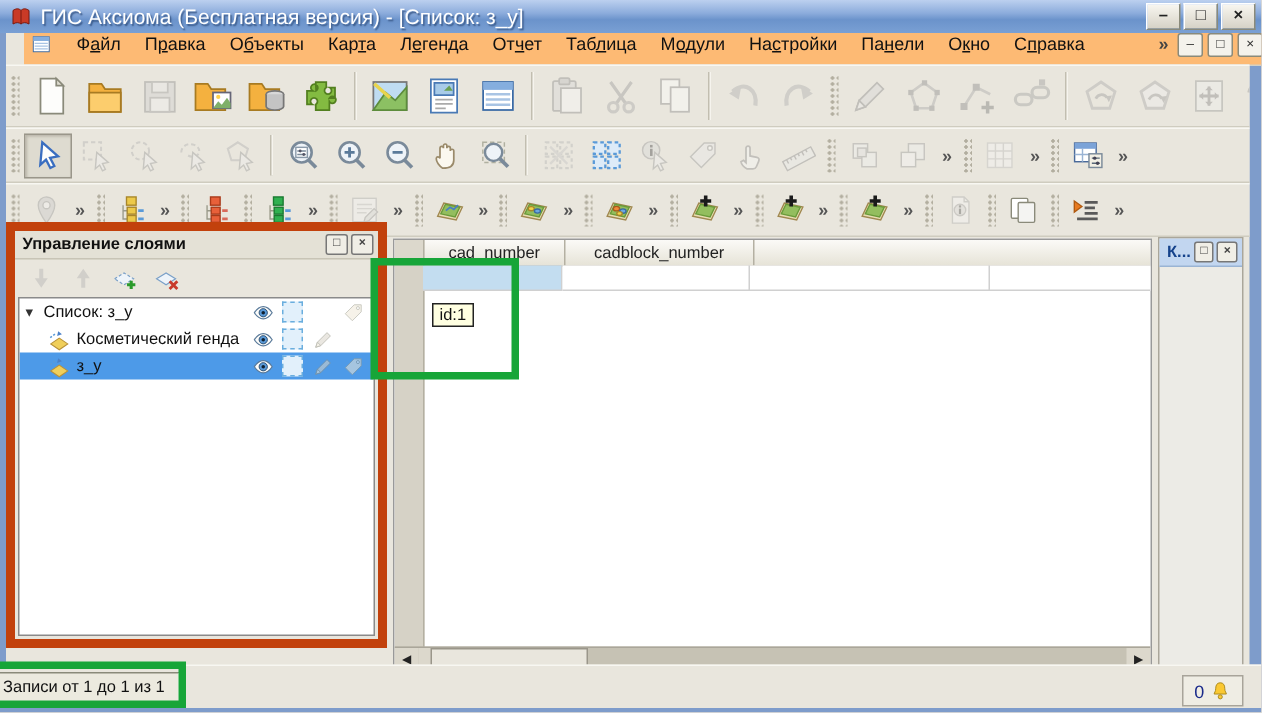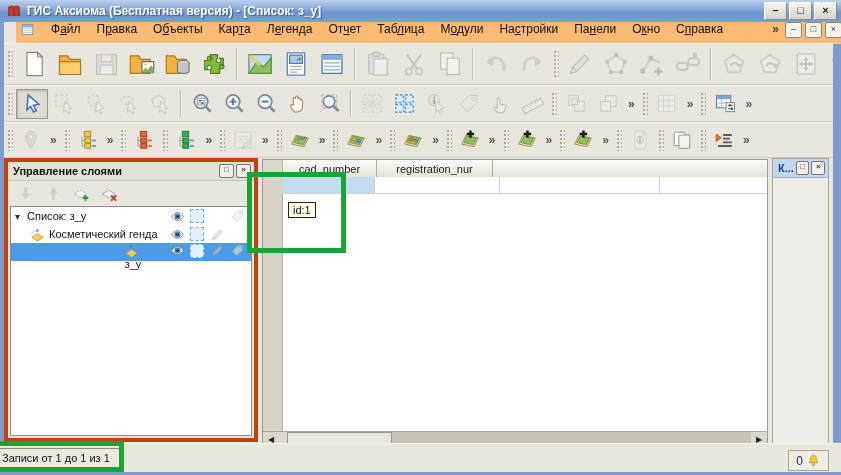--- a/index.html
+++ b/index.html
@@ -10,7 +10,7 @@
     background:linear-gradient(to bottom,#bcd0ef 0%,#8cacdc 40%,#6b93cb 60%,#7aa0d4 100%);
     display:flex;align-items:center;padding-left:6px;box-sizing:border-box;}
   .titlebar .ticon{width:16px;height:16px;margin-right:5px;flex:0 0 auto;}
-  .titlebar .ttext{color:#fff;font-weight:bold;font-size:12px;text-shadow:1px 1px 1px #3a5a8a;white-space:nowrap;}
+  .titlebar .ttext{color:#fff;font-weight:normal;font-size:14px;text-shadow:1px 1px 1px #3a5a8a;white-space:nowrap;}
   .winbtns{margin-left:auto;display:flex;gap:2px;padding-right:4px;}
   .wbtn{width:21px;height:16px;background:linear-gradient(#f8f6f0,#d6d2c6);
     border:1px solid #8a8a7a;border-top-color:#fff;border-left-color:#fff;

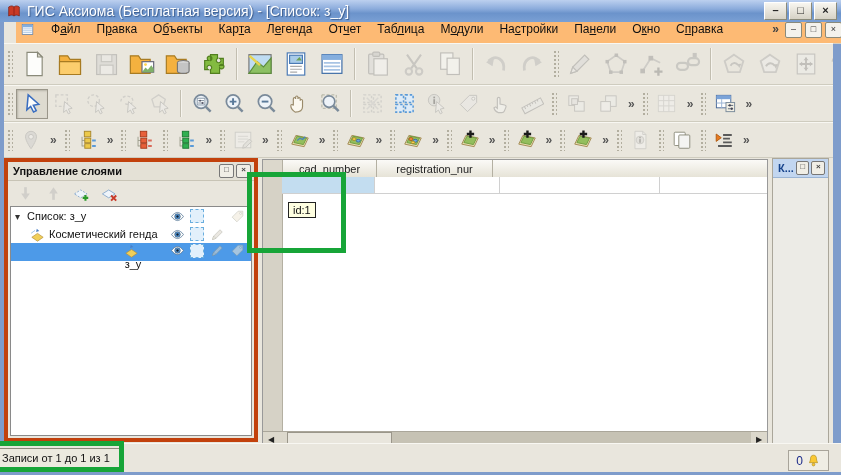--- a/index.html
+++ b/index.html
@@ -48,8 +48,8 @@
     background-image:radial-gradient(circle,#b2ae9f 1px,transparent 1.3px);background-size:4px 4px;}
   .tovf{color:#555;font-weight:bold;font-size:12px;padding:0 4px;flex:0 0 auto;}
   
-  .lpanel{position:absolute;left:4px;top:158px;width:254px;height:284px;background:#e9e6dd;
-    border:4px solid #c2410c;box-sizing:border-box;display:flex;flex-direction:column;}
+  .lpanel{position:absolute;left:4px;top:148px;width:254px;height:284px;background:#e9e6dd;
+    border:6px solid #c2410c;box-sizing:border-box;display:flex;flex-direction:column;}
   .ptitle{height:18px;display:flex;align-items:center;padding:0 3px 0 5px;font-weight:bold;font-size:11px;
     background:#e4e1d6;border-bottom:1px solid #c8c4b6;}
   .ptitle .spring{flex:1;}

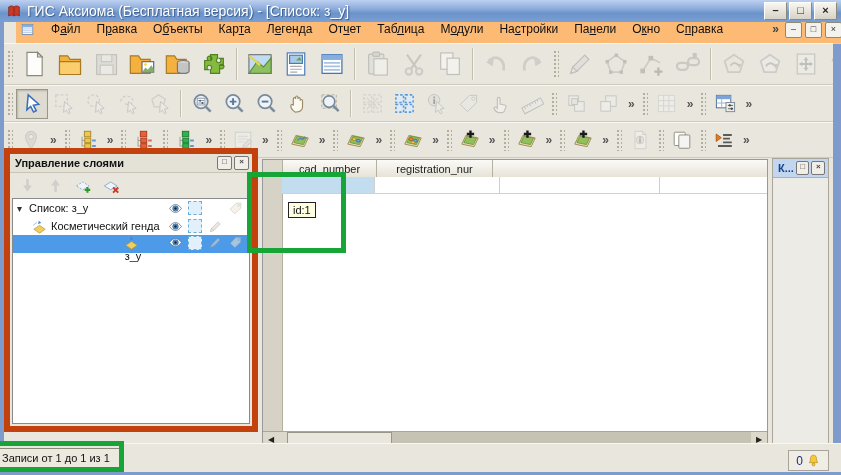--- a/index.html
+++ b/index.html
@@ -716,6 +716,7 @@
     <div class="thead" id="t-head">
         <div class="thcorner"></div>
         <div class="th" style="width: 93px; text-align: right;">cad_number</div>
+        <div class="th" style="width: 125px;">cadblock_number</div>
         <div class="th" style="width: 115px;">registration_nur</div>
       </div>
     <div class="tbody">

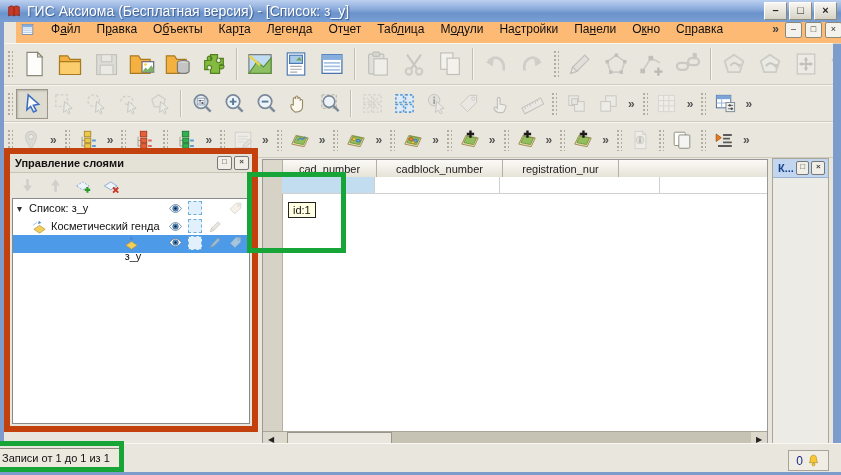--- a/index.html
+++ b/index.html
@@ -717,7 +717,6 @@
         <div class="thcorner"></div>
         <div class="th" style="width: 93px; text-align: right;">cad_number</div>
         <div class="th" style="width: 125px;">cadblock_number</div>
-        <div class="th" style="width: 115px;">registration_nur</div>
       </div>
     <div class="tbody">
       <div class="rowhdr"></div>

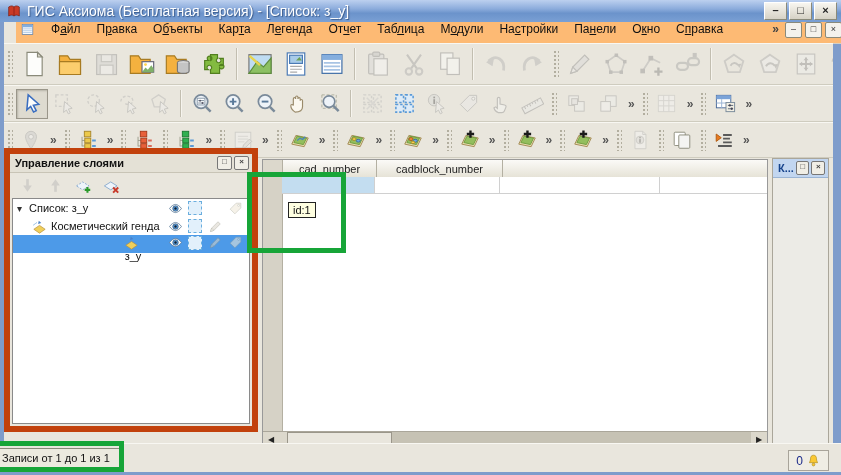--- a/index.html
+++ b/index.html
@@ -60,7 +60,7 @@
   .ltools svg{width:19px;height:19px;}
   .ltree{flex:1;margin:0 2px 2px 2px;background:#fff;border:1px solid #8a8a8a;overflow:hidden;}
   .trow{height:18px;display:flex;align-items:center;padding-left:4px;position:relative;}
-  .trow.selected{background:#4d9ae8;flex-direction:column;}
+  .trow.selected{background:#4d9ae8;}
   .trow .caret{width:12px;font-size:10px;color:#333;}
   .trow .indent{width:14px;}
   .trow .lglyph{width:17px;height:15px;margin-right:3px;}

